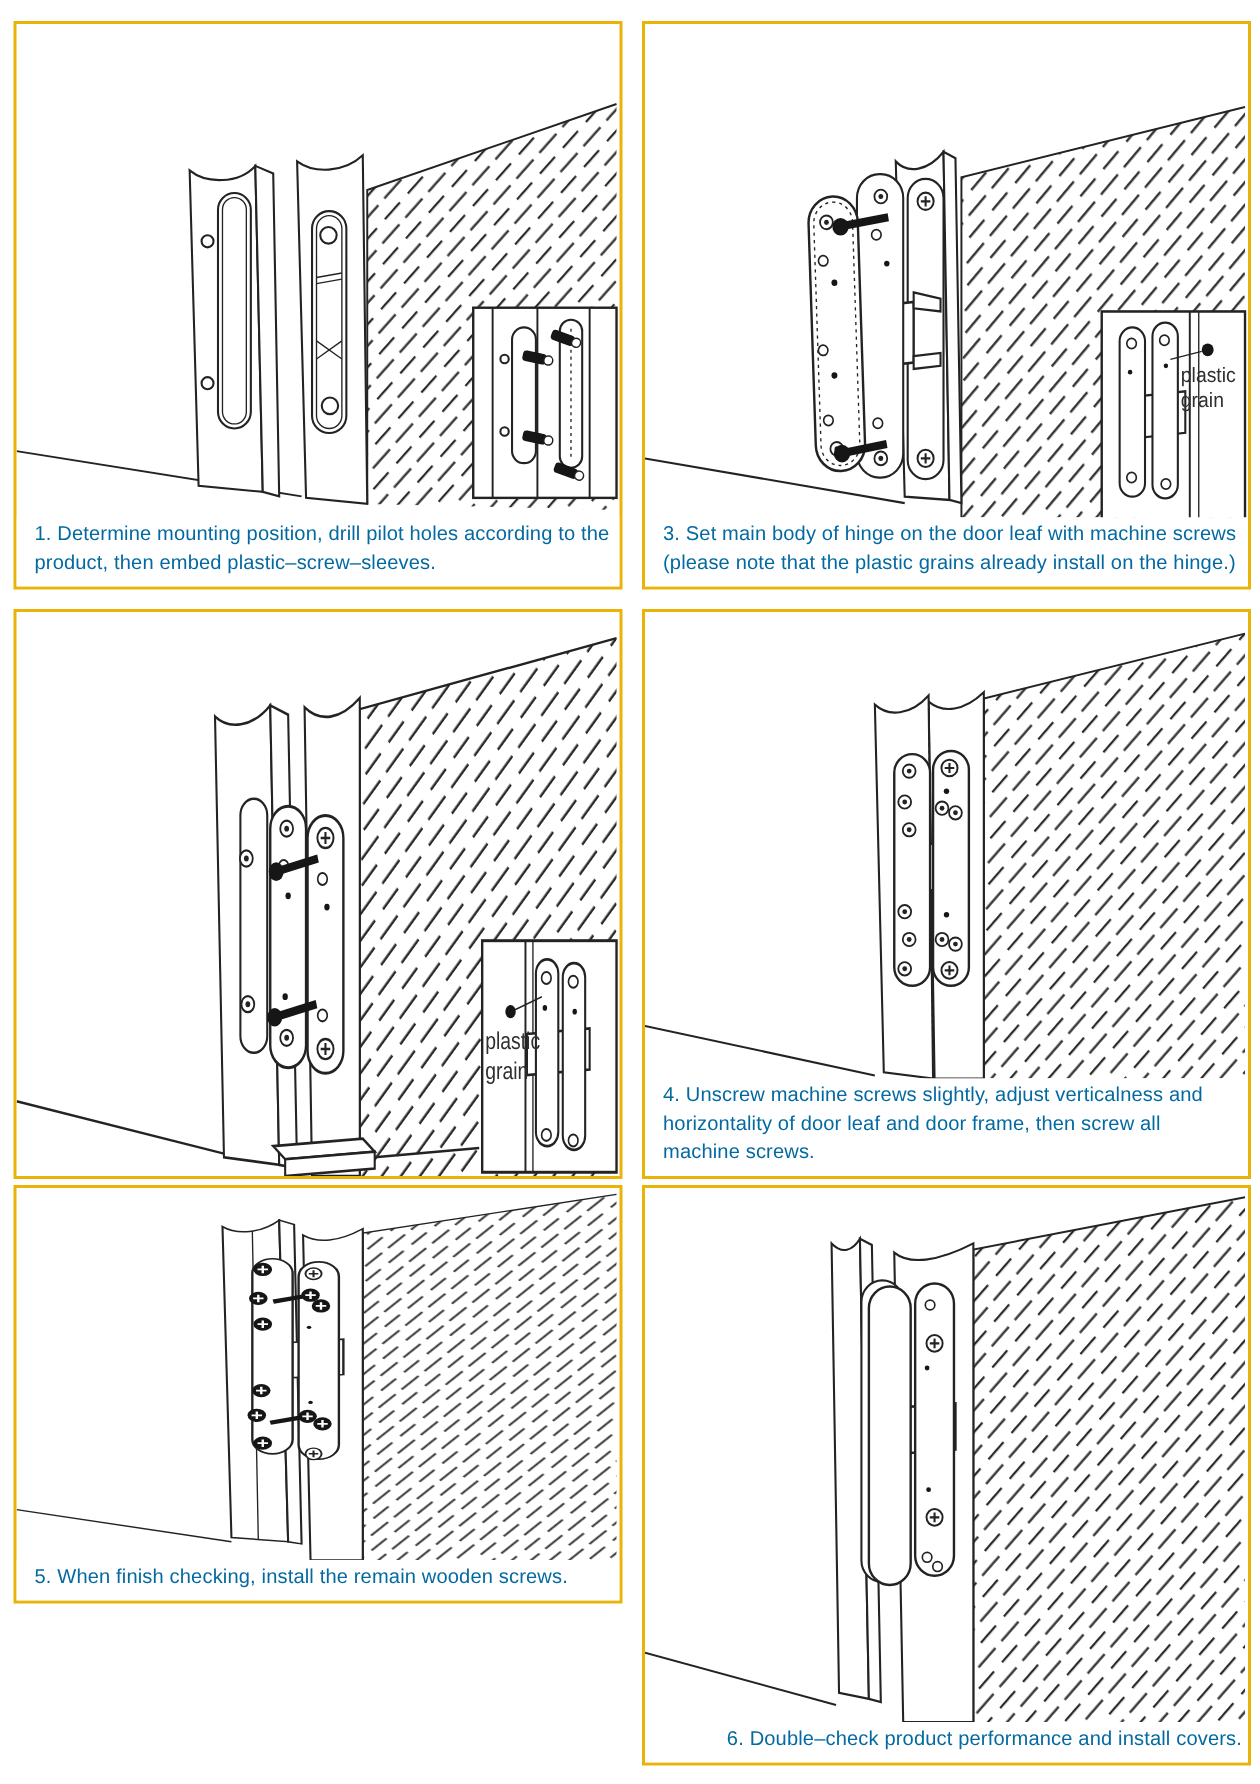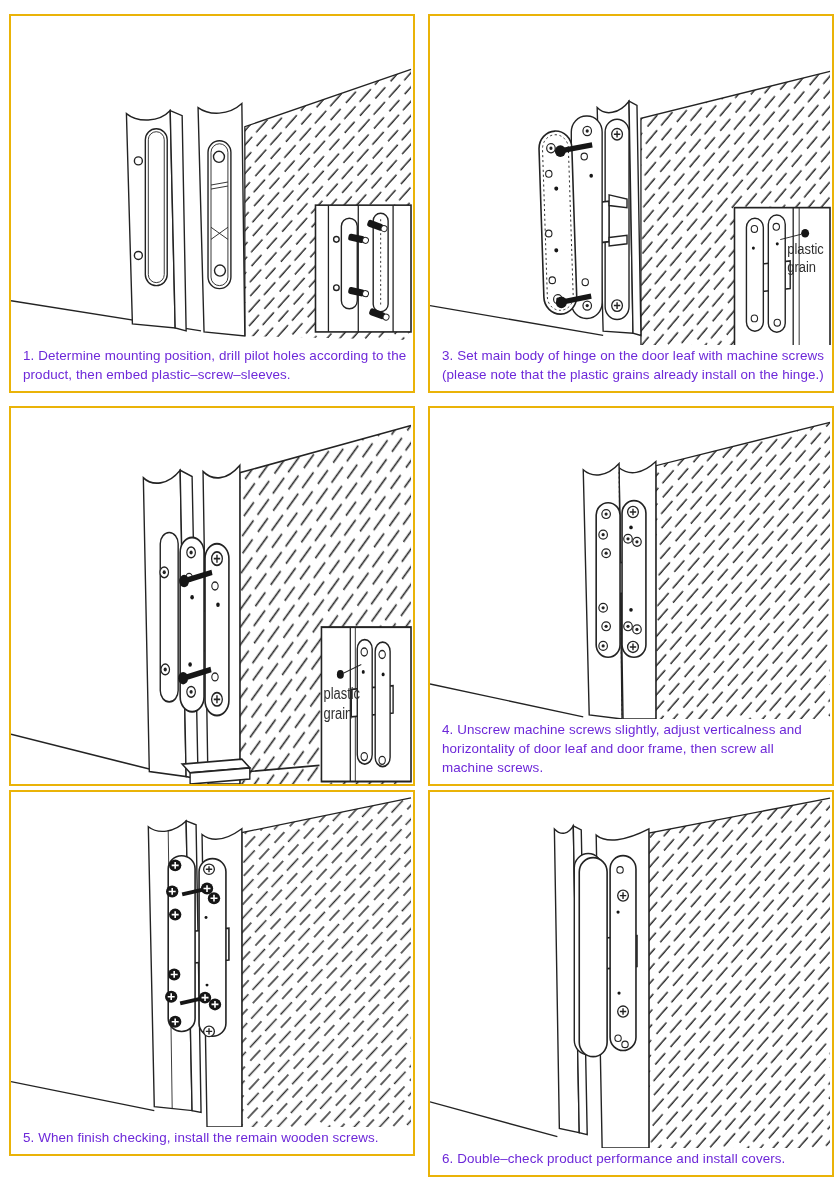--- a/index.html
+++ b/index.html
@@ -13,7 +13,7 @@
   #p5{left:9px;  top:790px; width:406px;height:366px;}
   #p6{left:428px;top:790px; width:406px;height:387px;}
   .illus{flex:1 1 auto;min-height:0;width:100%;display:block;}
-  .caption{margin:0;padding:1px 4px 7px 12px;font-size:13.4px;line-height:19px;color:#6d28d9;
+  .caption{margin:0;padding:1px 4px 7px 12px;font-size:13.4px;line-height:19px;color:#0369a1;
            letter-spacing:.1px;background:#fff;}
   
   svg .w{fill:#fff;stroke:#232323;stroke-width:1.4;}

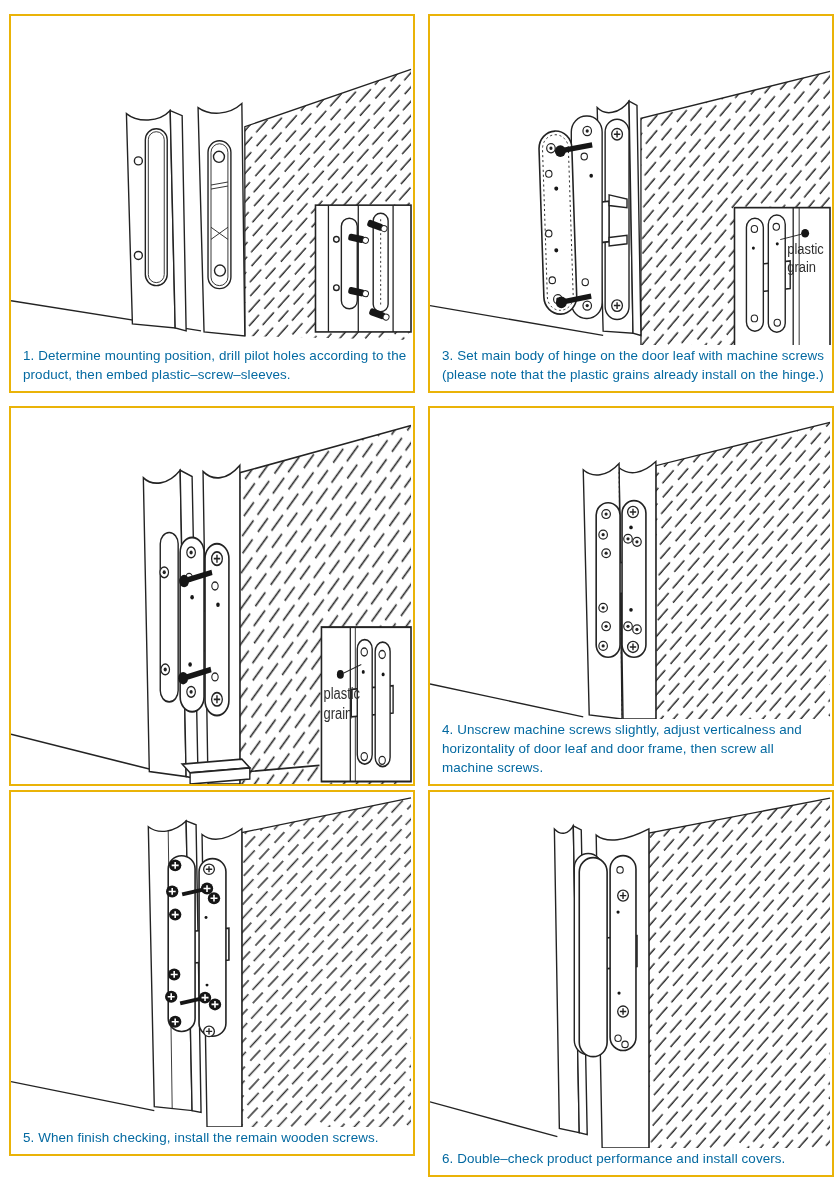--- a/index.html
+++ b/index.html
@@ -10,7 +10,7 @@
   #p2{left:428px;top:14px;  width:406px;height:379px;}
   #p3{left:9px;  top:406px; width:406px;height:380px;}
   #p4{left:428px;top:406px; width:406px;height:380px;}
-  #p5{left:9px;  top:790px; width:406px;height:366px;}
+  #p5{left:9px;  top:790px; width:406px;height:279px;}
   #p6{left:428px;top:790px; width:406px;height:387px;}
   .illus{flex:1 1 auto;min-height:0;width:100%;display:block;}
   .caption{margin:0;padding:1px 4px 7px 12px;font-size:13.4px;line-height:19px;color:#0369a1;

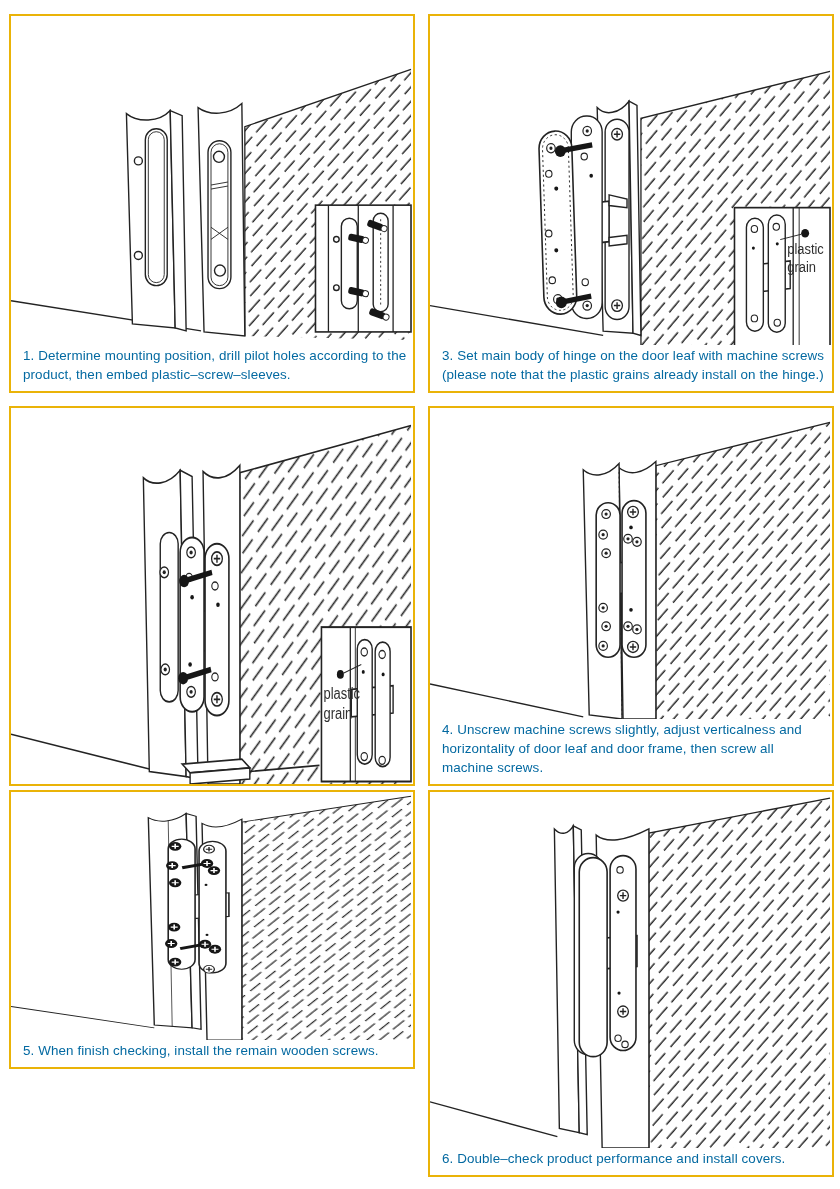--- a/index.html
+++ b/index.html
@@ -11,7 +11,7 @@
   #p3{left:9px;  top:406px; width:406px;height:380px;}
   #p4{left:428px;top:406px; width:406px;height:380px;}
   #p5{left:9px;  top:790px; width:406px;height:279px;}
-  #p6{left:428px;top:790px; width:406px;height:387px;}
+  #p6{left:428px;top:790px; width:406px;height:387px;text-align:right;}
   .illus{flex:1 1 auto;min-height:0;width:100%;display:block;}
   .caption{margin:0;padding:1px 4px 7px 12px;font-size:13.4px;line-height:19px;color:#0369a1;
            letter-spacing:.1px;background:#fff;}

